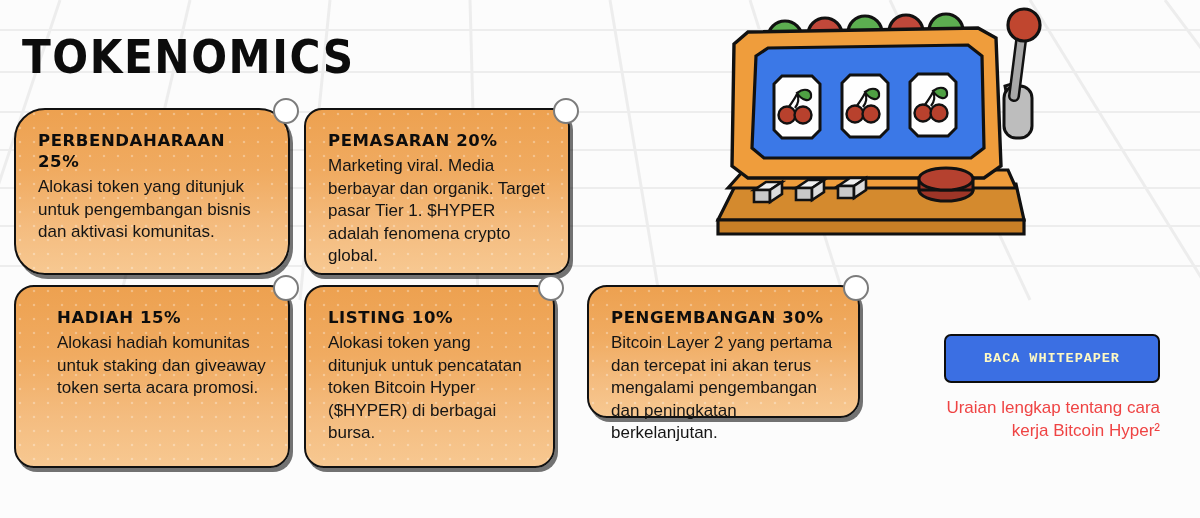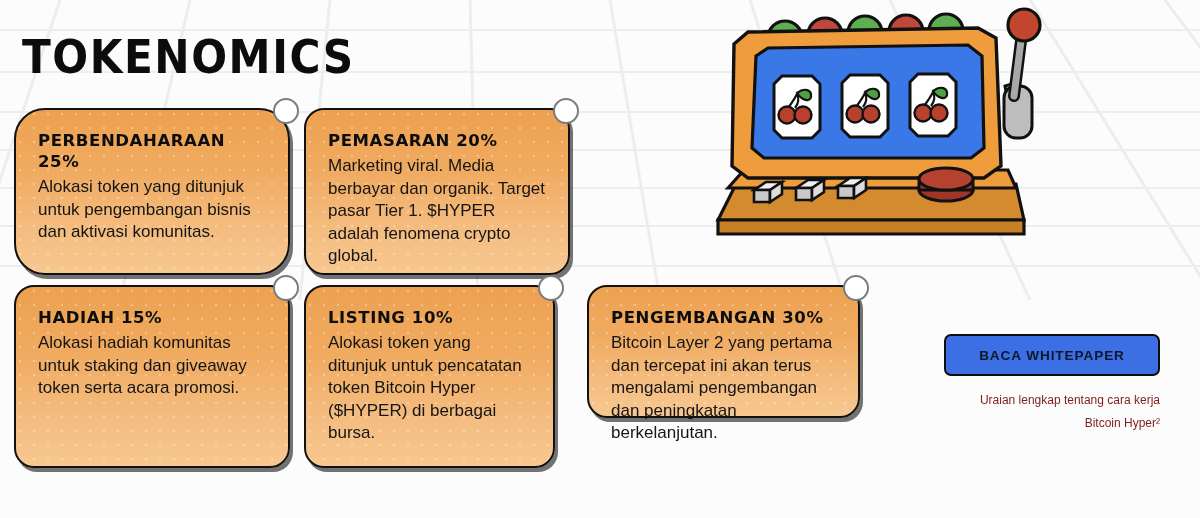--- a/index.html
+++ b/index.html
@@ -247,7 +247,7 @@
   </div>
 </div>
 
-<div class="card" style="left:304px; top:108px; width:266px; height:167px;">
+<div class="card" style="left:304px; top:108px; width:266px; height:167px;border-radius:18px;">
   <span class="card-knob"></span>
   <div class="card-inner">
     <div class="card-title">PEMASARAN 20%</div>

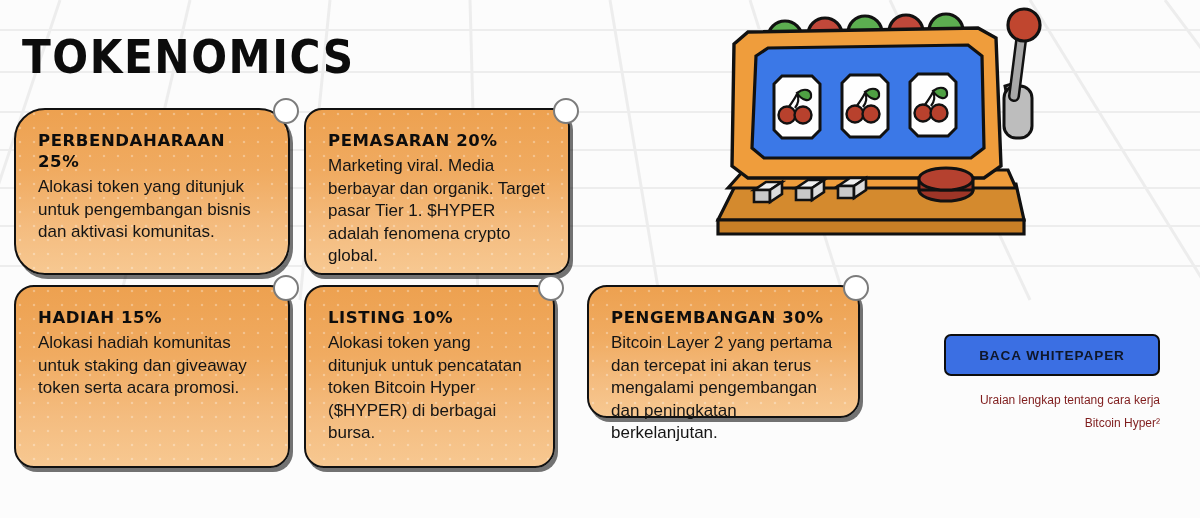--- a/index.html
+++ b/index.html
@@ -255,7 +255,7 @@
   </div>
 </div>
 
-<div class="card" style="left:14px; top:285px; width:276px; height:183px;">
+<div class="card" style="left:14px; top:285px; width:276px; height:183px;padding-left:19px;">
   <span class="card-knob"></span>
   <div class="card-inner">
     <div class="card-title">HADIAH 15%</div>

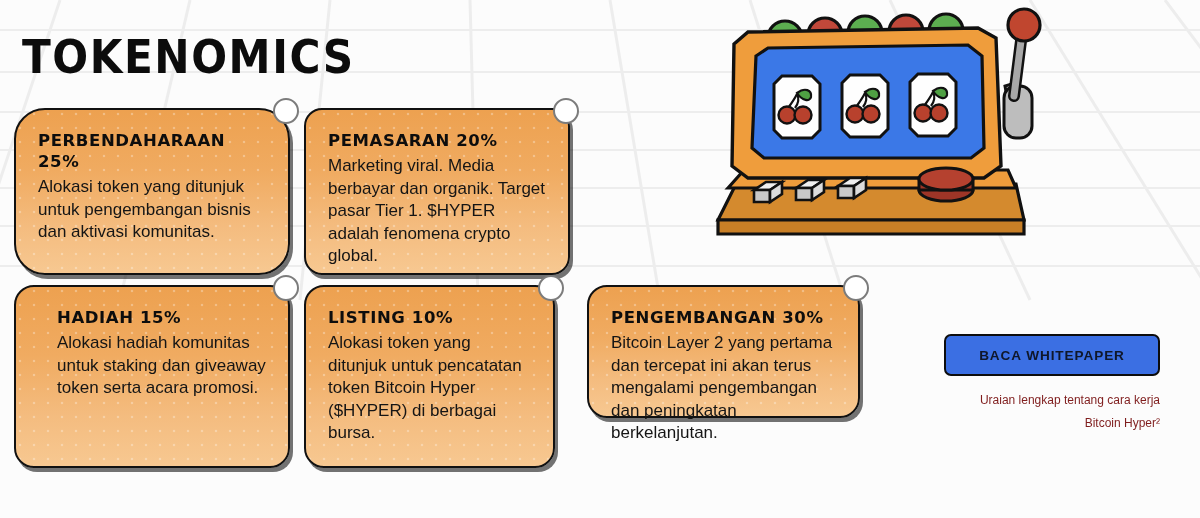--- a/index.html
+++ b/index.html
@@ -101,16 +101,16 @@
   #whitepaper-button {
     display: block;
     width: 100%;
-    height: 42px;
+    height: 49px;
     border: 2.2px solid #0d0d0d;
     border-radius: 7px;
     background: #3b6fe3;
-    color: #0f172a;
+    color: #fef9c3;
     font-size: 13.6px;
     font-weight: 700;
     letter-spacing: 0.9px;
     cursor: pointer;
-    font-family: Liberation Sans, sans-serif;
+    font-family: Liberation Mono, monospace;
   }
 
   #cta-caption {

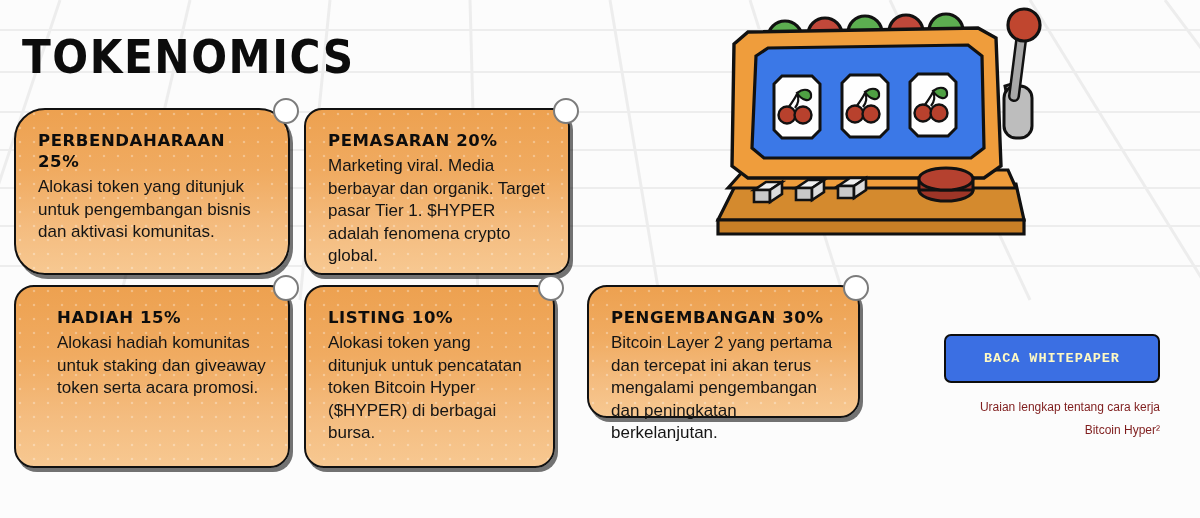--- a/index.html
+++ b/index.html
@@ -116,9 +116,9 @@
   #cta-caption {
     margin-top: 13px;
     text-align: right;
-    font-size: 12px;
+    font-size: 17px;
     line-height: 23px;
-    color: #7f1d1d;
+    color: #ef4444;
   }
 
   

